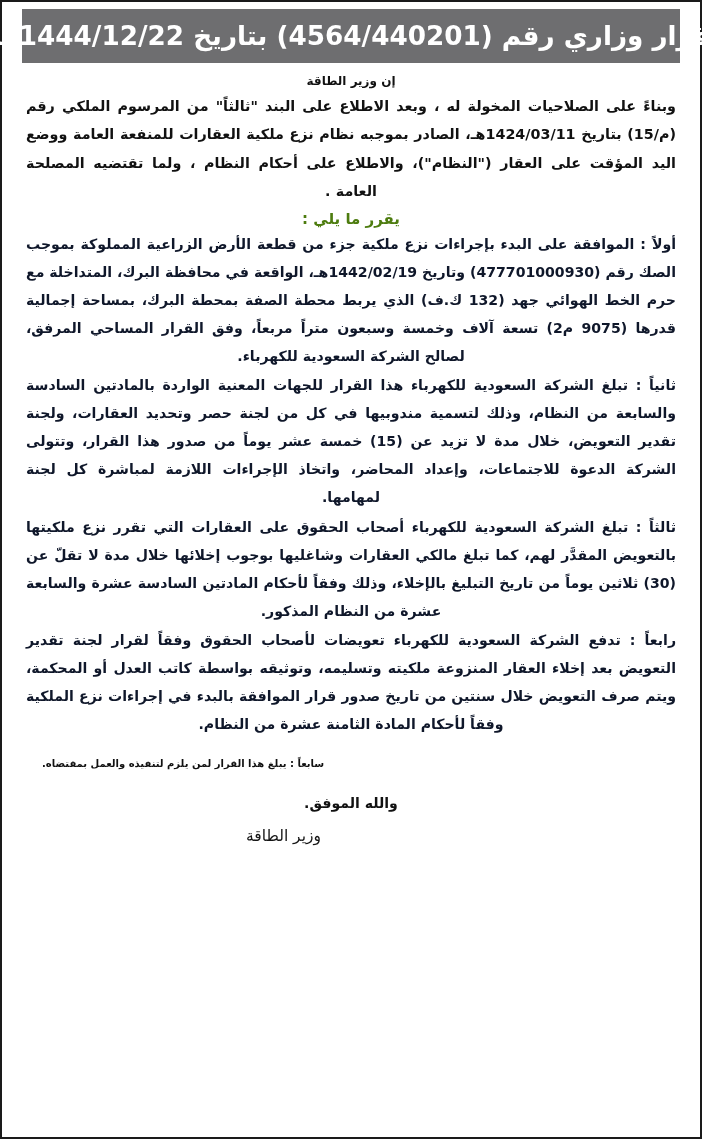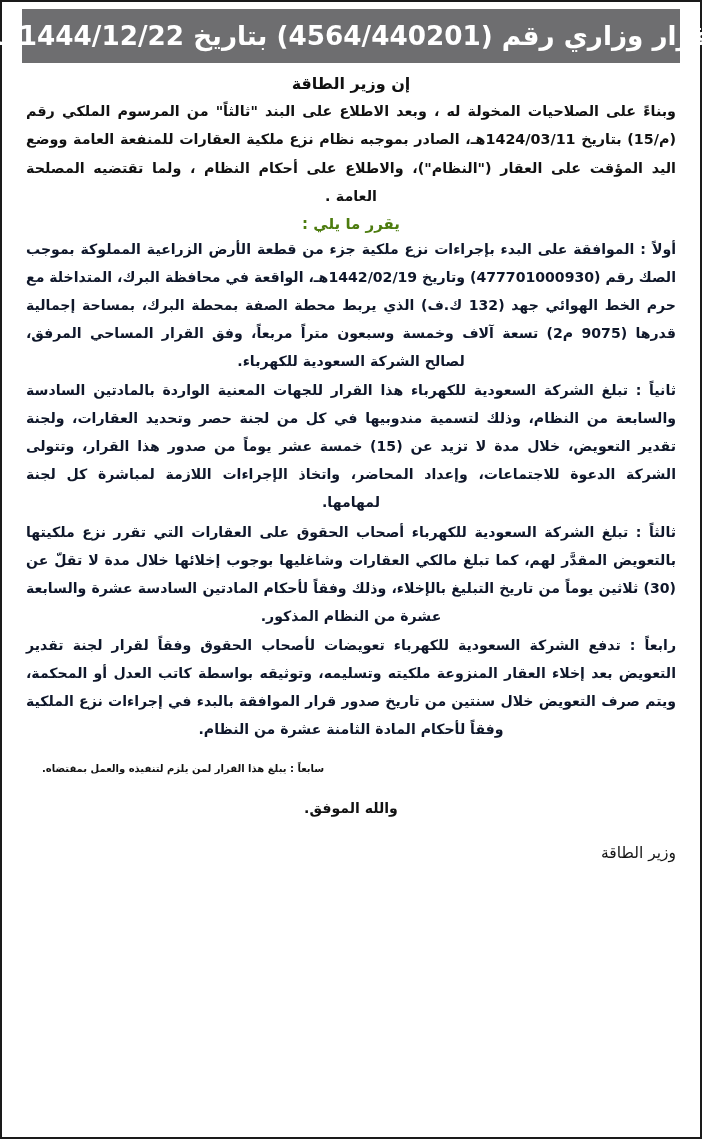--- a/index.html
+++ b/index.html
@@ -59,7 +59,7 @@
   .subtitle {
     text-align: center;
     font-weight: bold;
-    font-size: 16px;
+    font-size: 12px;
     color: #111111;
     margin: 11px 0 3px 0;
     letter-spacing: -0.1px;

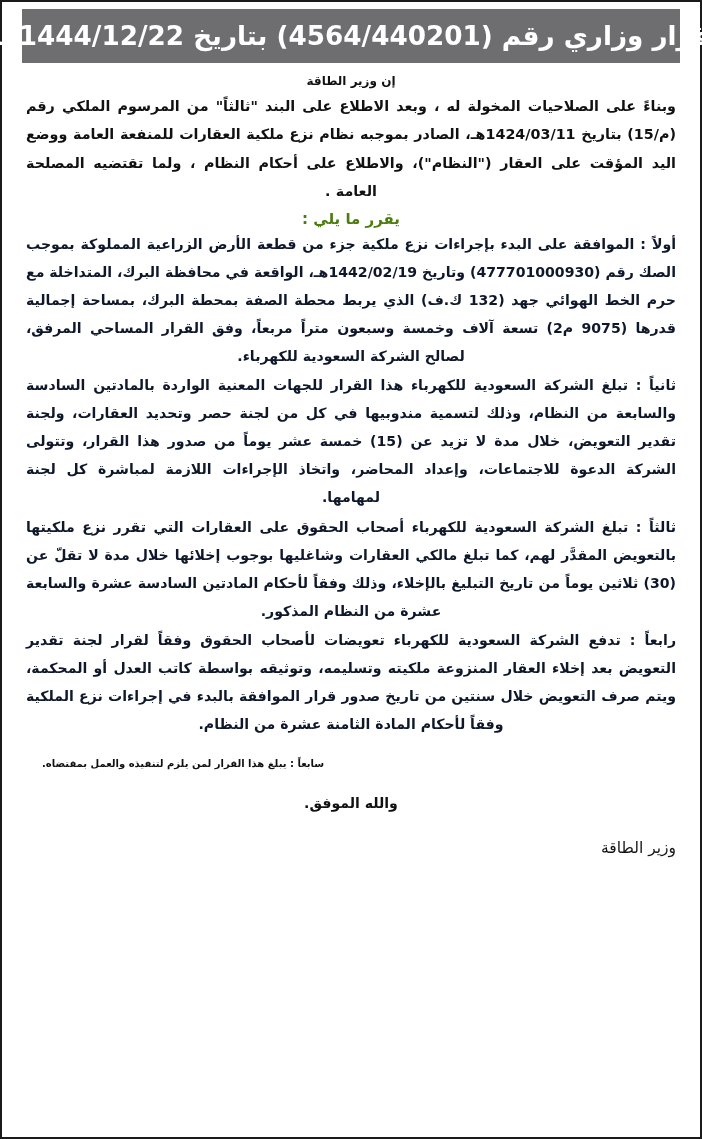--- a/index.html
+++ b/index.html
@@ -122,10 +122,10 @@
 
   
   .signature {
-    margin-top: 20px;
+    margin-top: 8px;
     padding-right: 0;
     direction: rtl;
-    text-align: right;
+    text-align: left;
     width: 430px;
   }
   .sig-title {

